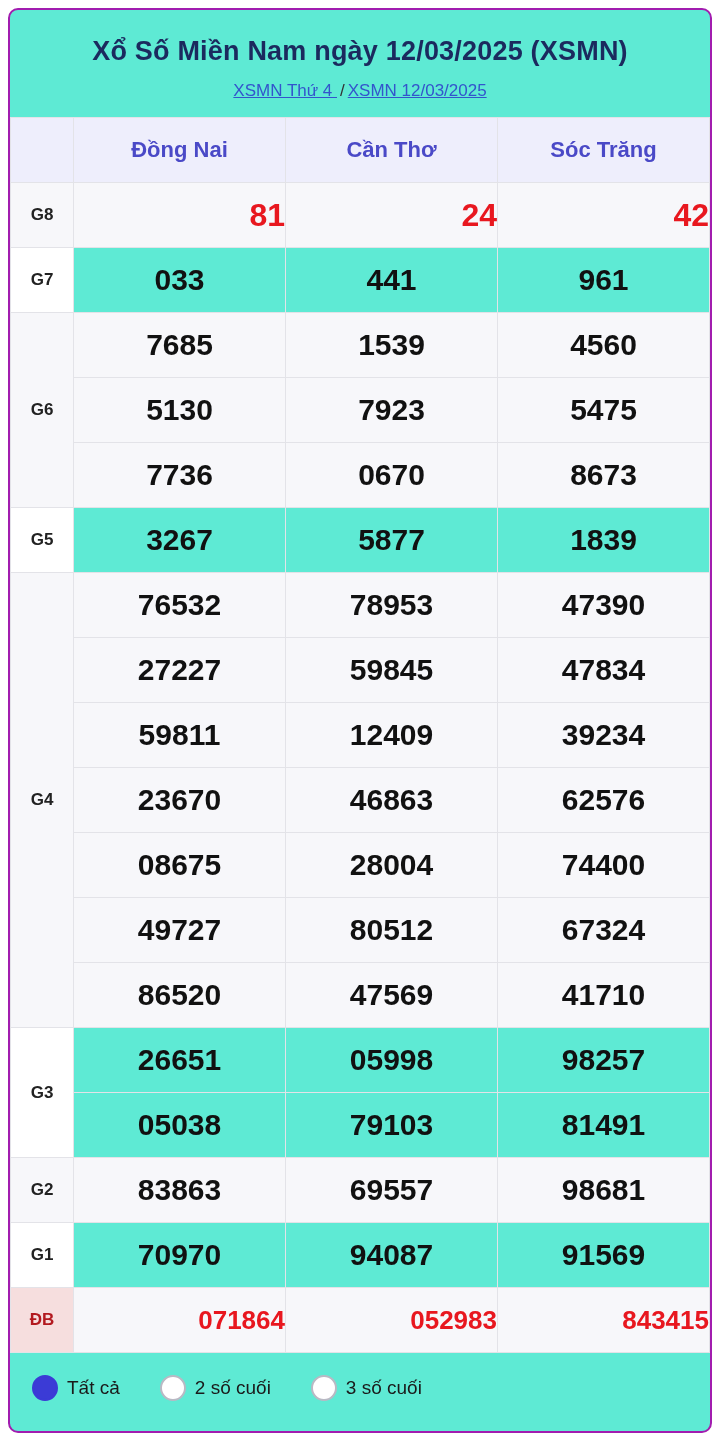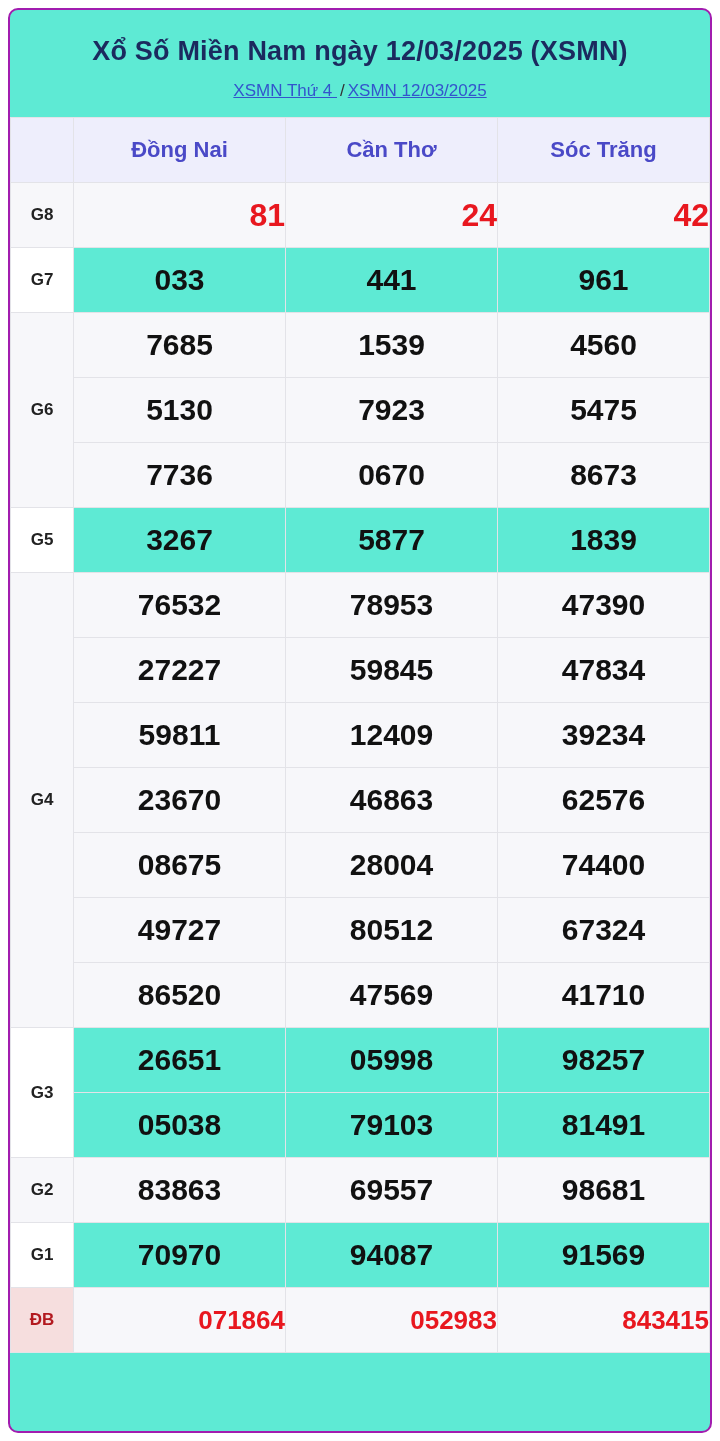--- a/index.html
+++ b/index.html
@@ -272,6 +272,20 @@
       </tbody>
     </table>
 
+    <div class="footer">
+      <div class="radio-group">
+        <span class="radio checked"></span>
+        <span class="radio-label">Tất cả</span>
+      </div>
+      <div class="radio-group">
+        <span class="radio"></span>
+        <span class="radio-label">2 số cuối</span>
+      </div>
+      <div class="radio-group">
+        <span class="radio"></span>
+        <span class="radio-label">3 số cuối</span>
+      </div>
+    </div>
 
   </div>
 </div>

